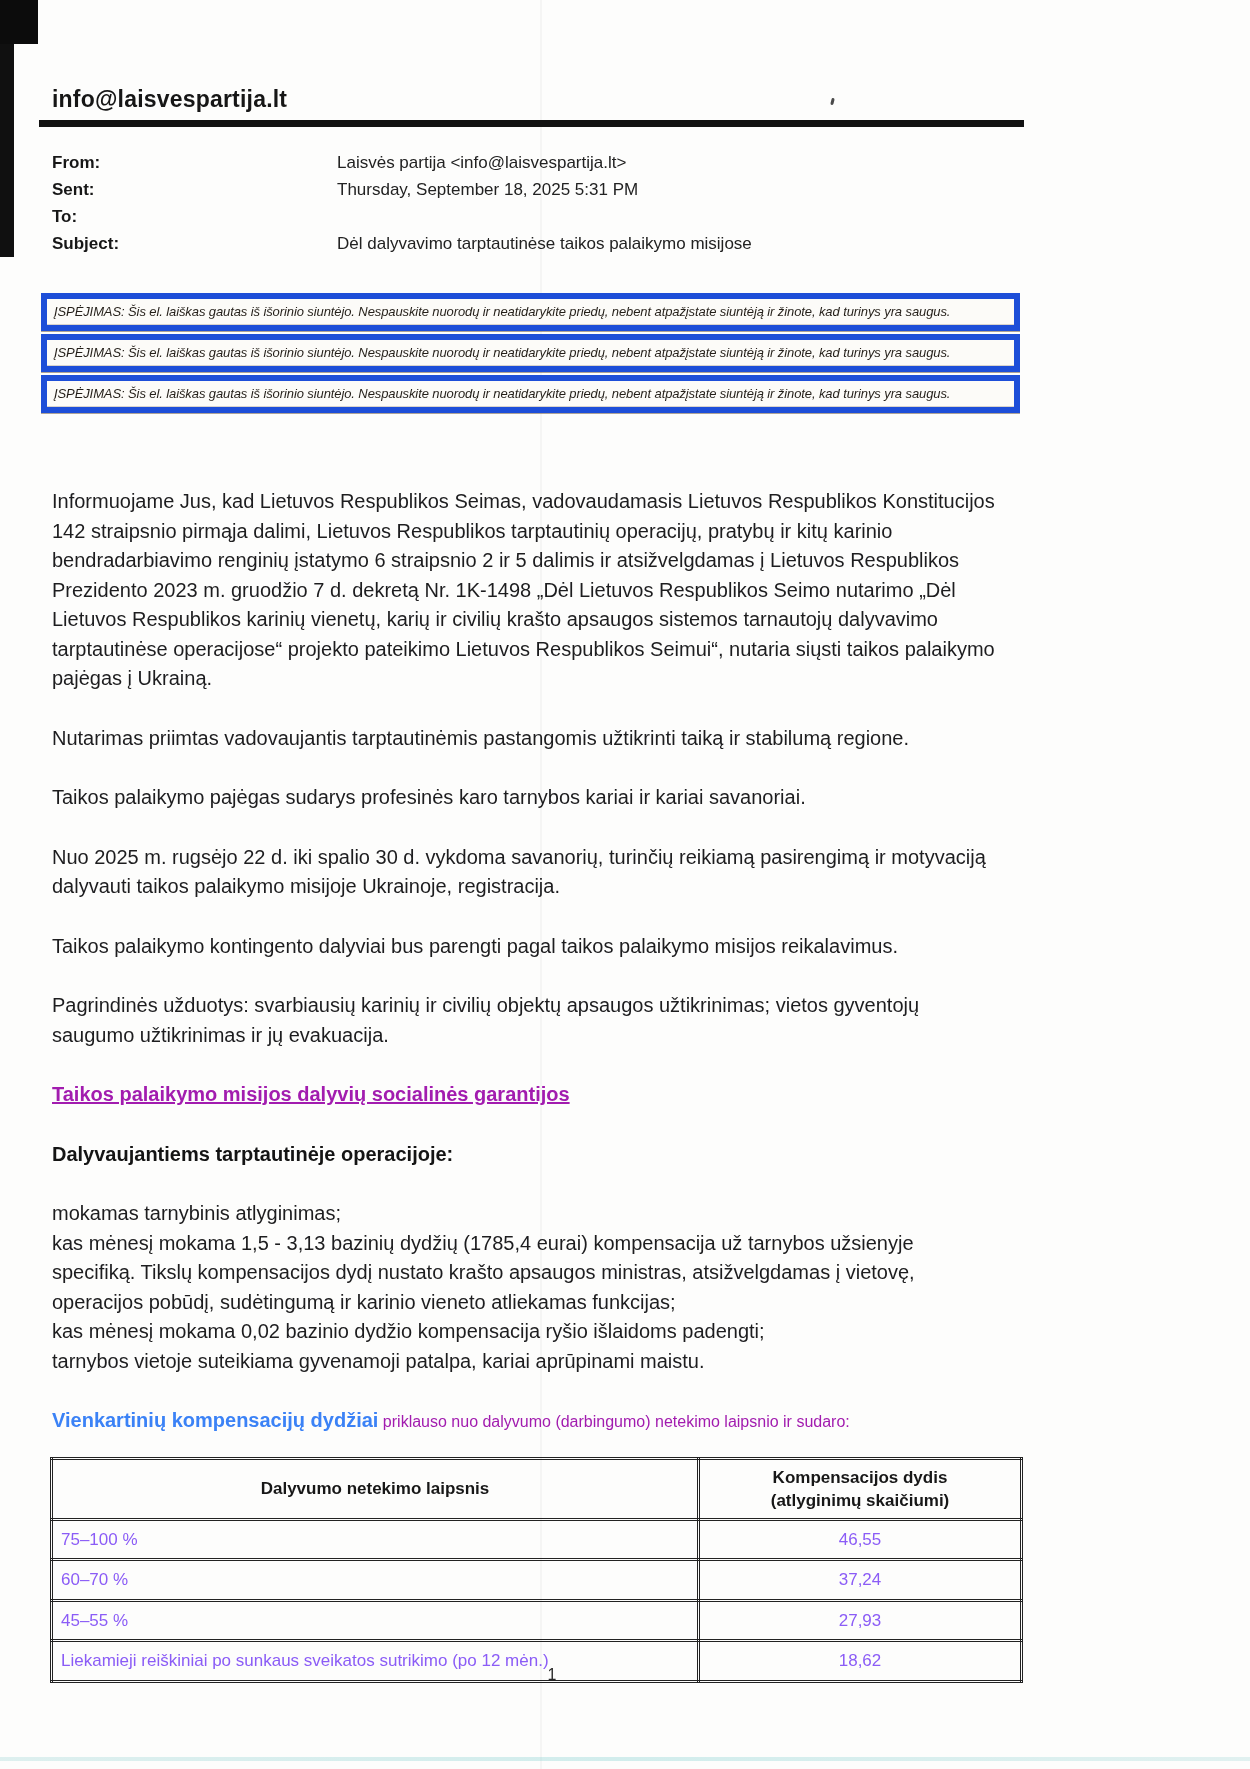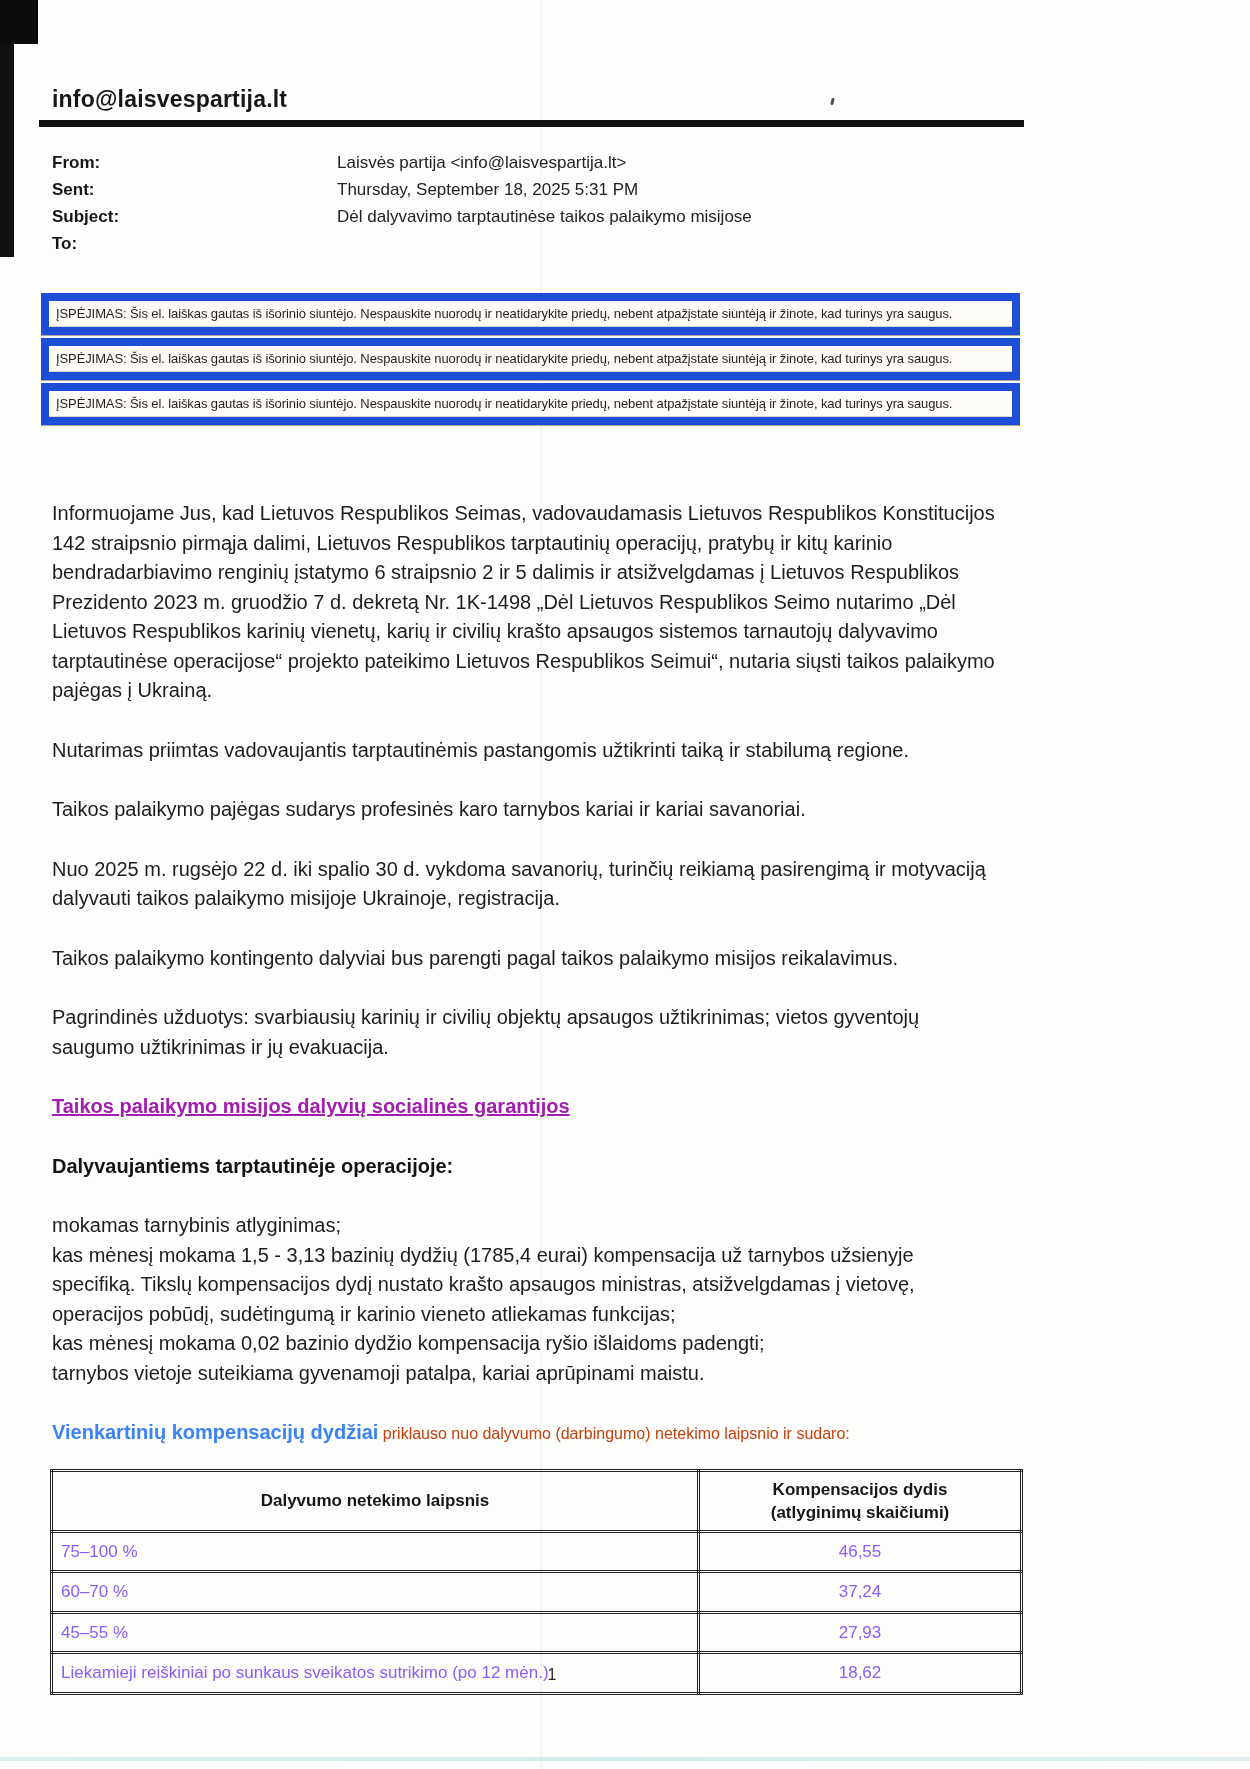--- a/index.html
+++ b/index.html
@@ -86,12 +86,12 @@
       <div class="meta-value">Thursday, September 18, 2025 5:31 PM</div>
     </div>
     <div class="meta-row">
+      <div class="meta-label">To:</div>
+      <div class="meta-value"></div>
+    </div>
+    <div class="meta-row">
       <div class="meta-label">Subject:</div>
       <div class="meta-value">Dėl dalyvavimo tarptautinėse taikos palaikymo misijose</div>
-    </div>
-    <div class="meta-row">
-      <div class="meta-label">To:</div>
-      <div class="meta-value"></div>
     </div>
   </div>
 

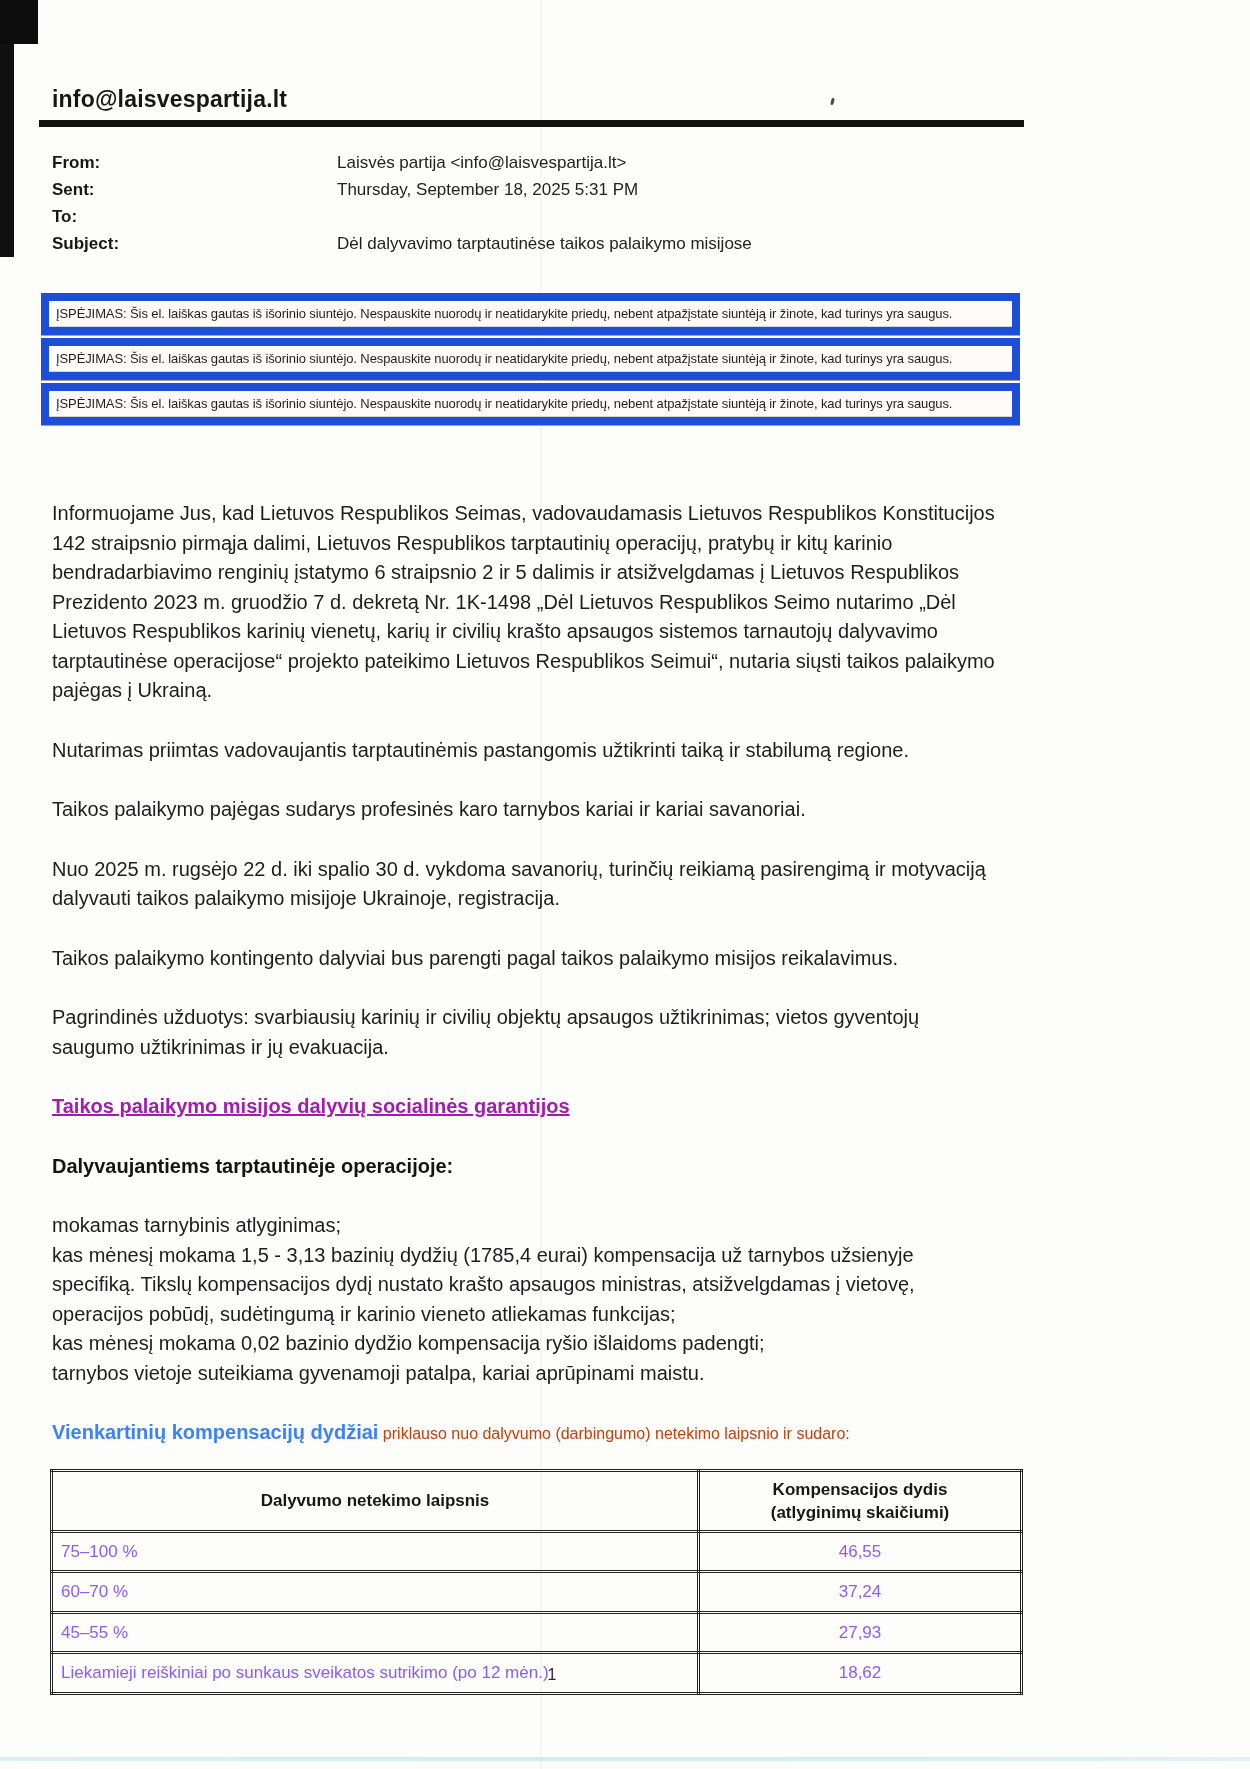--- a/index.html
+++ b/index.html
@@ -31,7 +31,7 @@
 
   .banners{margin-top:36px;margin-left:-11px;width:979px;}
   .banner{
-    border:8px solid #1d4ed8;
+    border:6px solid #1d4ed8;
     box-shadow:0 1px 0 rgba(110,90,70,.55), inset 0 -1px 0 rgba(110,90,70,.25);
     background:#fcfbf8;
     height:26px;line-height:26px;
@@ -39,6 +39,7 @@
     padding-left:7px;margin-bottom:3px;
     white-space:nowrap;overflow:hidden;
     color:#241f19;
+    font-style:italic;
   }
 
   .bodytext{margin-top:74px;font-size:20px;line-height:29.5px;width:945px;}

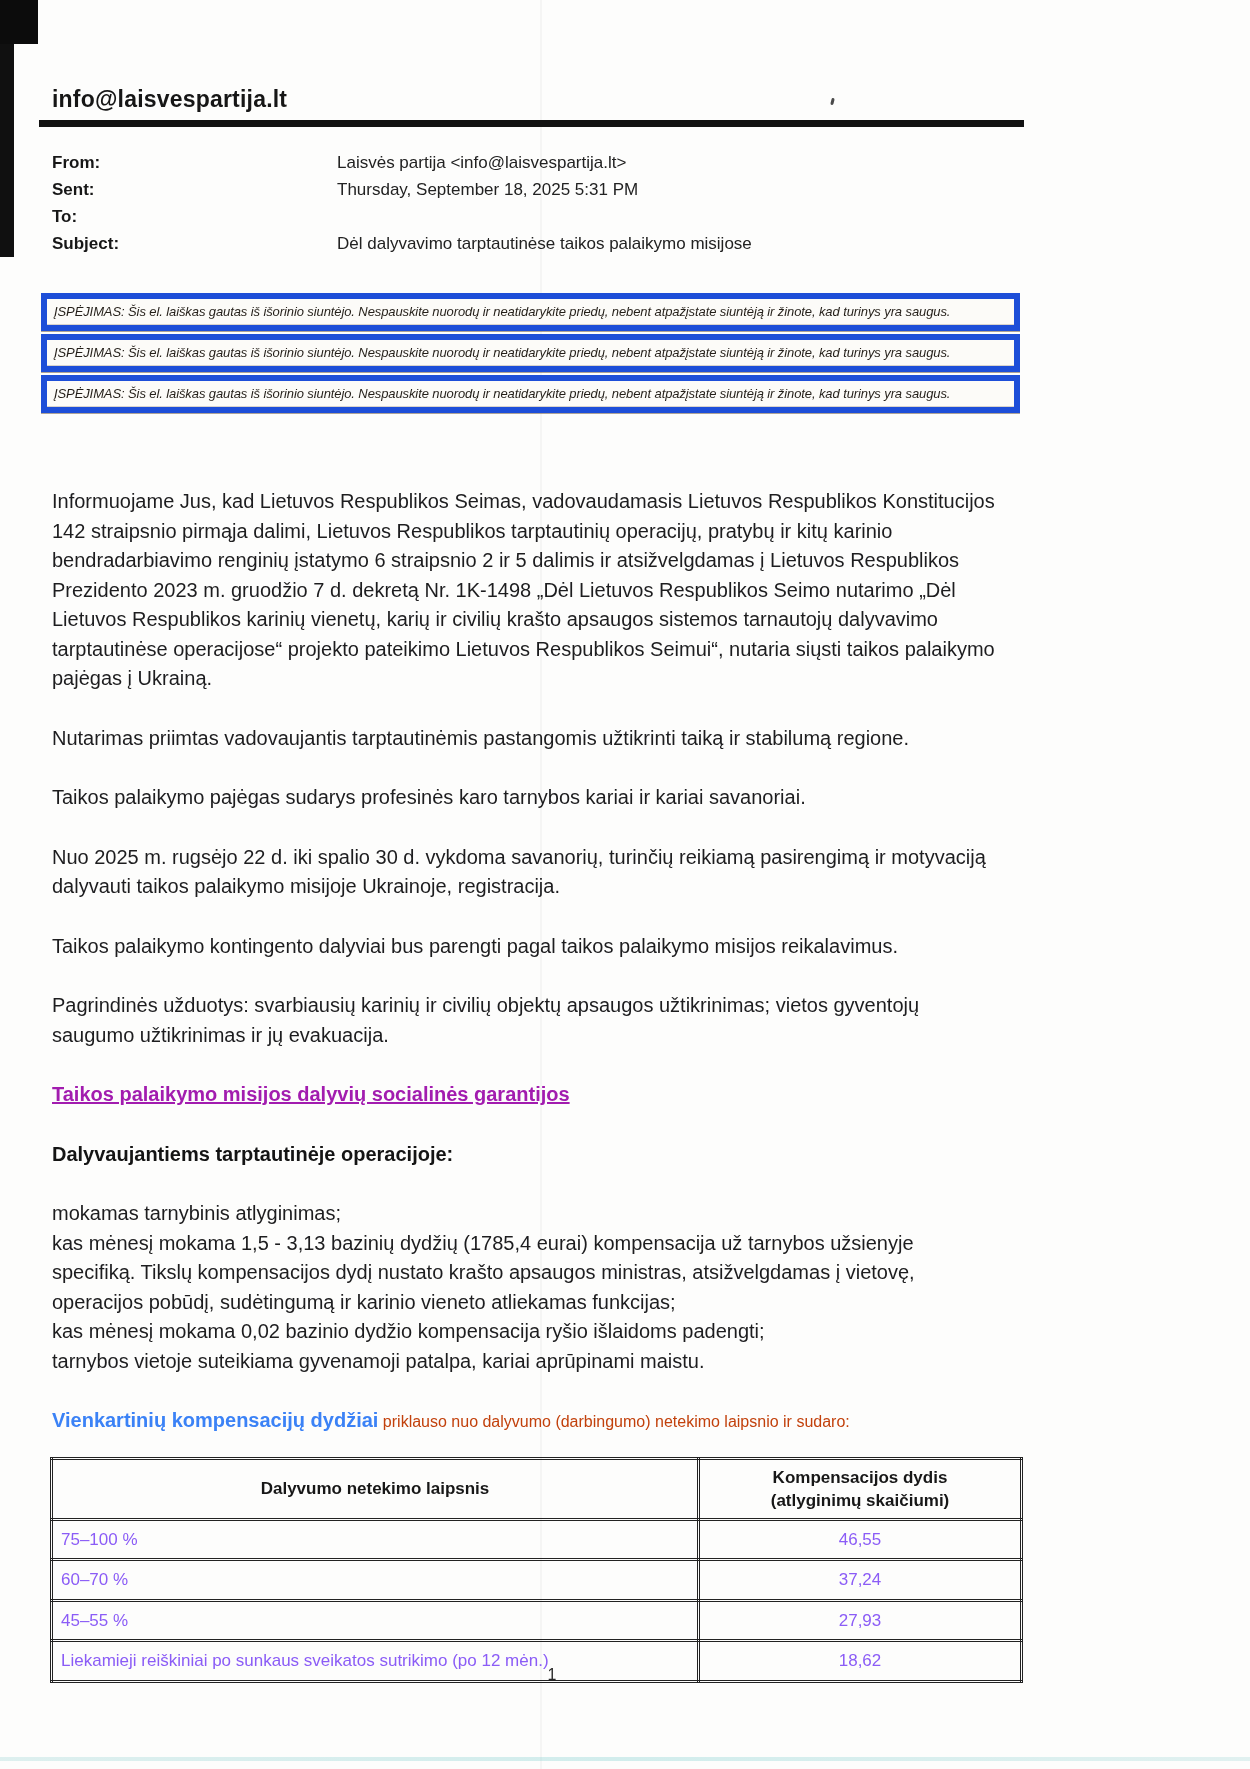--- a/index.html
+++ b/index.html
@@ -49,7 +49,7 @@
   .benefits{margin:0 0 30px 0;}
   .comp-heading{margin:0 0 20px 0;}
   .comp-heading .bold-part{font-weight:bold;font-size:20px;color:#3b82f6;}
-  .comp-heading .rest-part{font-size:16px;color:#c2410c;}
+  .comp-heading .rest-part{font-size:16px;color:#a21caf;}
 
   .table-wrap{margin-left:-2px;width:970px;}
   table.comp{border-collapse:collapse;width:100%;font-size:17px;table-layout:fixed;}

